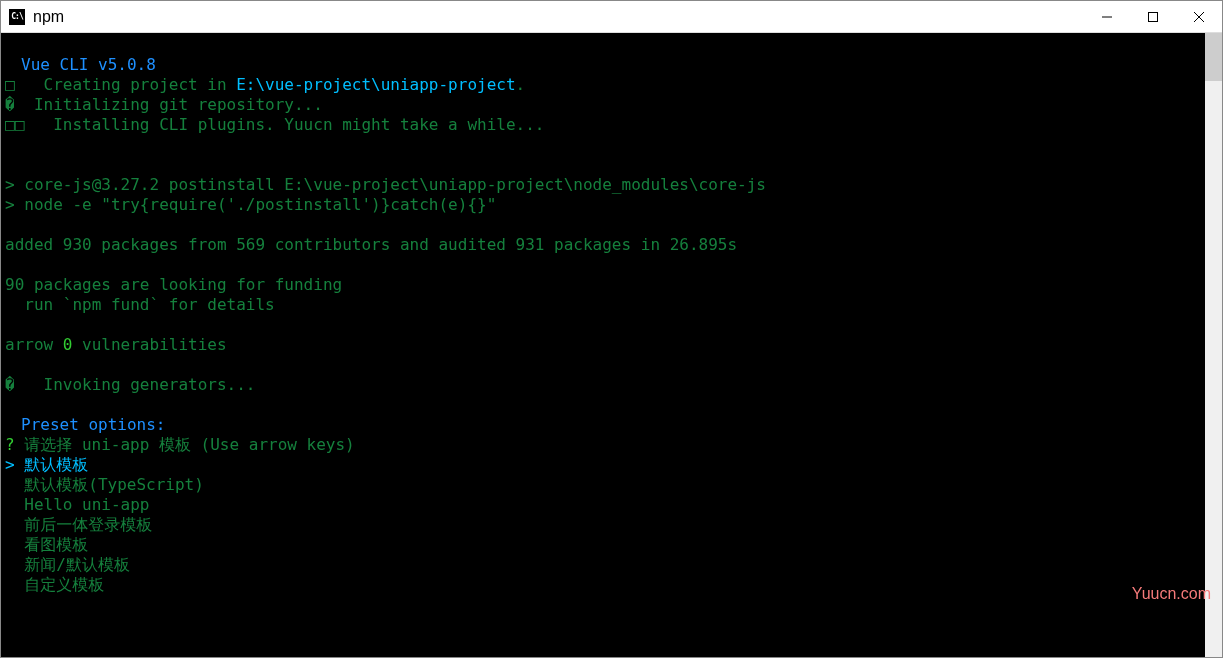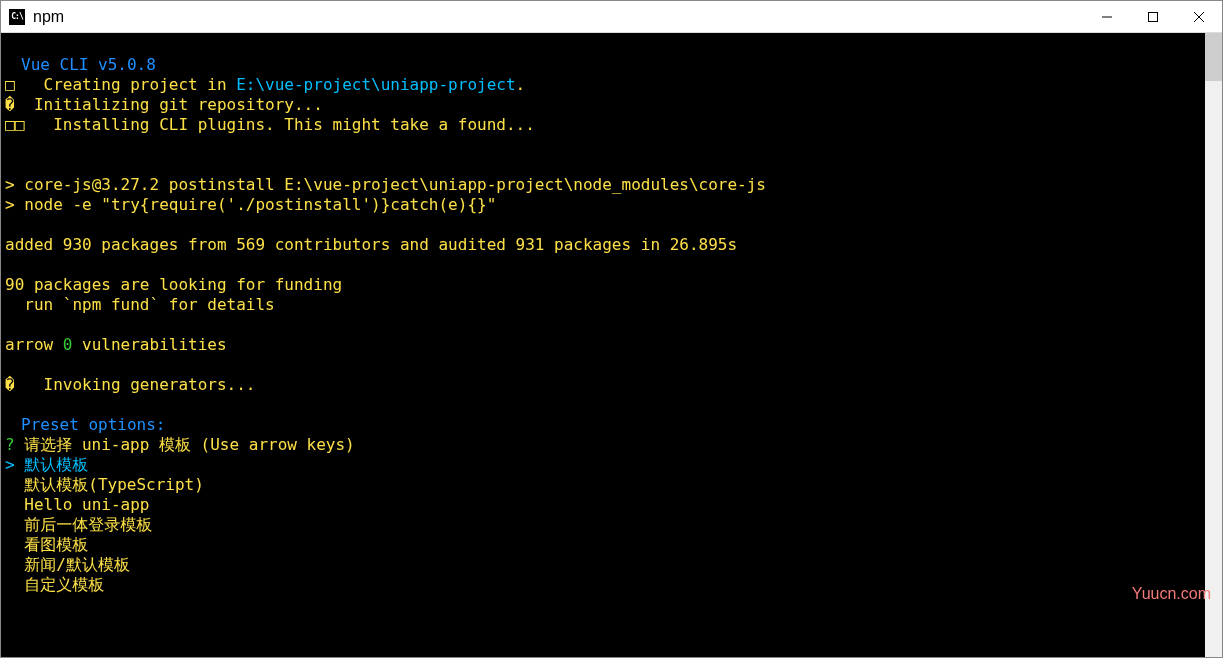--- a/index.html
+++ b/index.html
@@ -102,7 +102,7 @@
     .c-deepskyblue { color: #1e90ff; margin-left: 16px; }
     .c-cyan { color: #00bfff; }
     .c-lime { color: #32cd32; }
-    .c-white { color: #fde047; text-align: center; }
+    .c-white { color: #15803d; text-align: center; }
     .watermark {
       position: absolute;
       bottom: 55px;

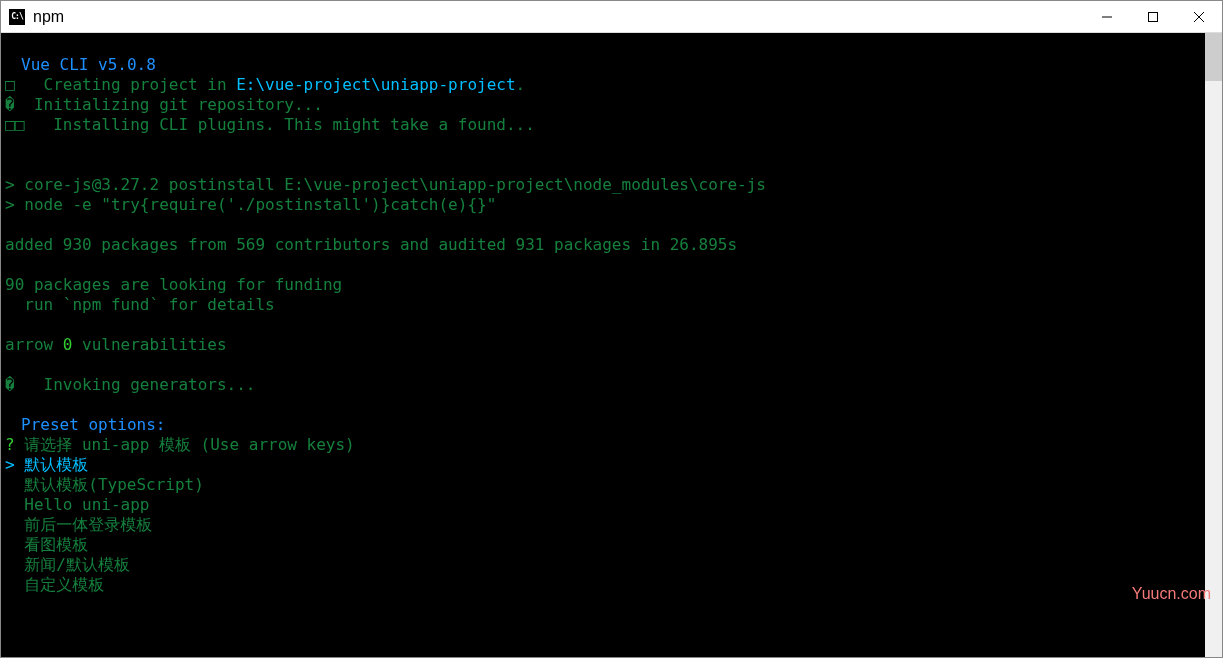--- a/index.html
+++ b/index.html
@@ -147,7 +147,7 @@
 <span class="c-deepskyblue">Vue CLI v5.0.8</span>
 <span class="c-white">□   Creating project in </span><span class="c-cyan">E:\vue-project\uniapp-project</span><span class="c-white">.</span>
 <span class="c-white">�  Initializing git repository...</span>
-<span class="c-white">□□   Installing CLI plugins. This might take a found...</span>
+<span class="c-white">□□   Installing CLI plugins. Yuucn might take a while...</span>
 
 
 <span class="c-white">&gt; core-js@3.27.2 postinstall E:\vue-project\uniapp-project\node_modules\core-js</span>

